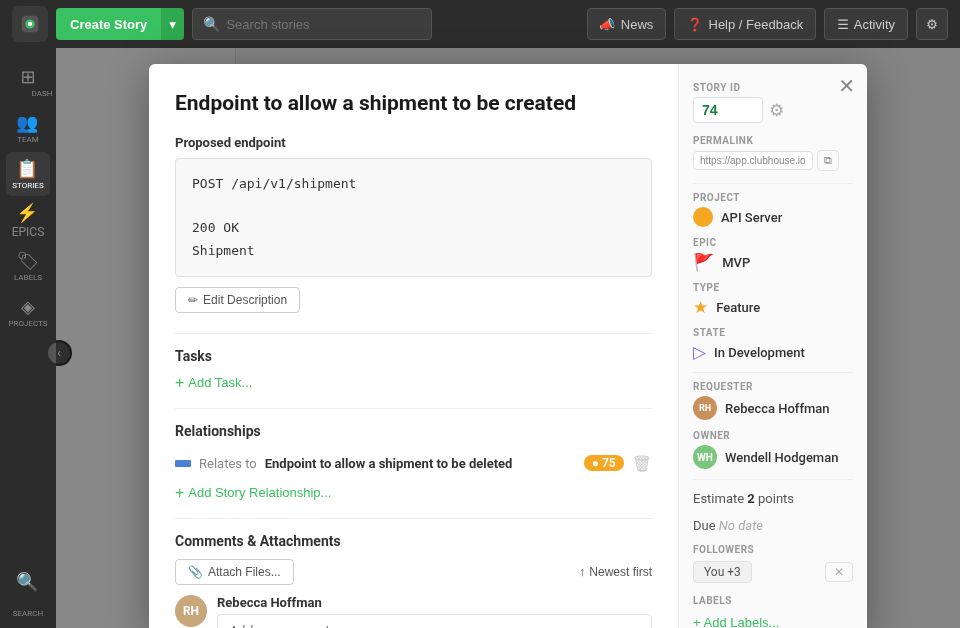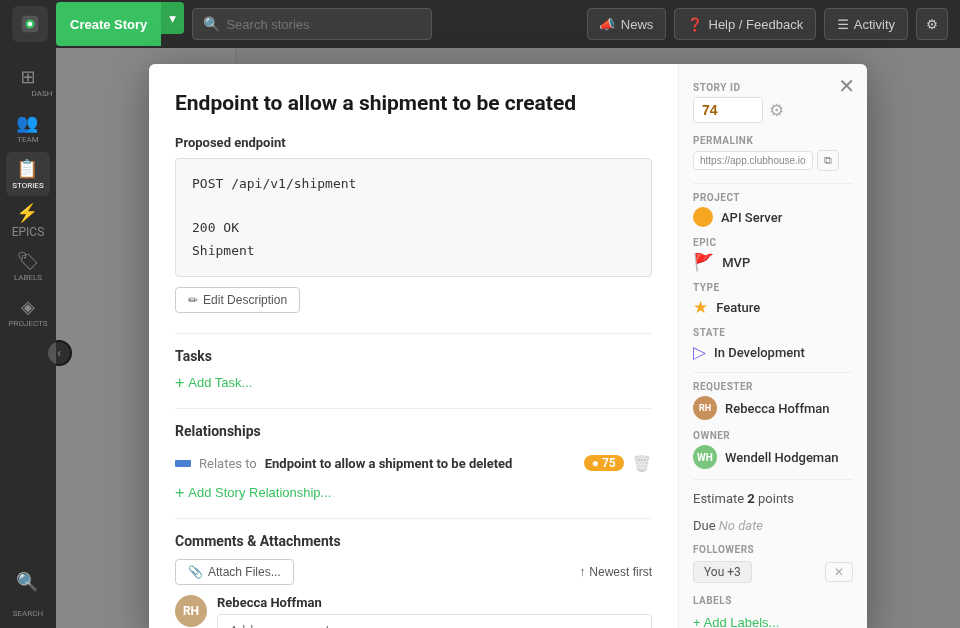--- a/index.html
+++ b/index.html
@@ -17,7 +17,7 @@
     </svg>
   </div>
   <div style="display:flex;flex-shrink:0;">
-    <button style="background:#39c060;color:white;border:none;border-radius:4px 0 0 4px;padding:0 14px;height:44px;font-size:13px;font-weight:600;cursor:pointer;">Create Story</button>
+    <button style="background:#39c060;color:white;border:none;border-radius:4px 0 0 4px;padding:0 14px;height:32px;font-size:13px;font-weight:600;cursor:pointer;">Create Story</button>
     <button style="background:#2fa84f;color:white;border:none;border-radius:0 4px 4px 0;padding:0 8px;height:32px;cursor:pointer;">▾</button>
   </div>
   <div style="background:#3d3d3d;border:1px solid #555;border-radius:4px;height:32px;display:flex;align-items:center;padding:0 10px;gap:6px;width:240px;">

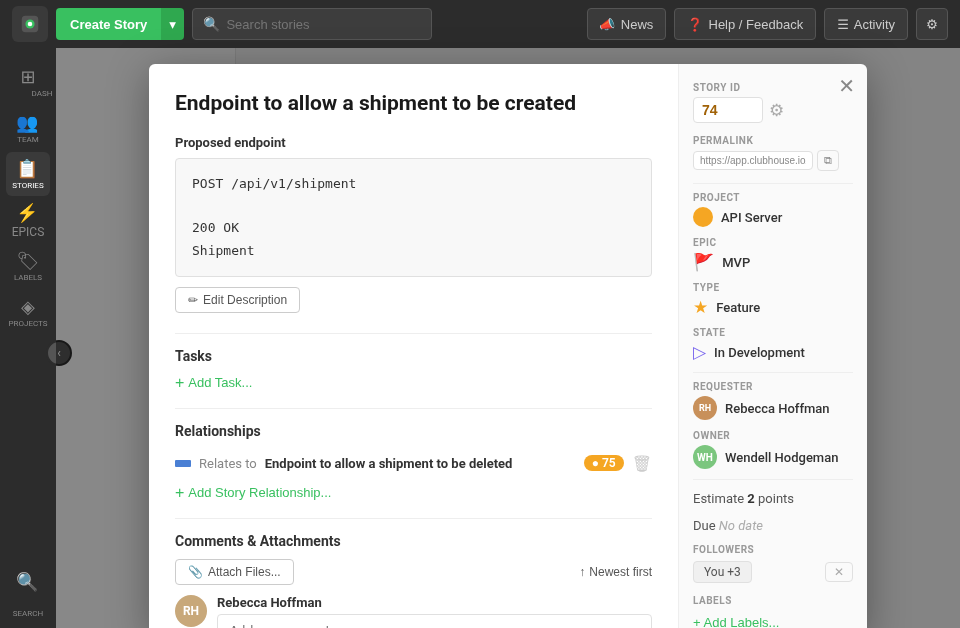--- a/index.html
+++ b/index.html
@@ -162,7 +162,7 @@
         <div style="margin-bottom:12px;">
           <div style="font-size:10px;color:#999;font-weight:700;text-transform:uppercase;letter-spacing:0.5px;margin-bottom:4px;">Story ID</div>
           <div style="display:flex;align-items:center;gap:6px;">
-            <input value="74" style="border: 1px solid rgb(224, 224, 224); border-radius: 4px; padding: 4px 8px; font-size: 14px; font-weight: 600; color: #a16207; width: 70px;">
+            <input value="74" style="border: 1px solid rgb(224, 224, 224); border-radius: 4px; padding: 4px 8px; font-size: 14px; font-weight: 600; color: #15803d; width: 70px;">
             <span style="color:#aaa;cursor:pointer;font-size:17px;">⚙</span>
           </div>
         </div>

